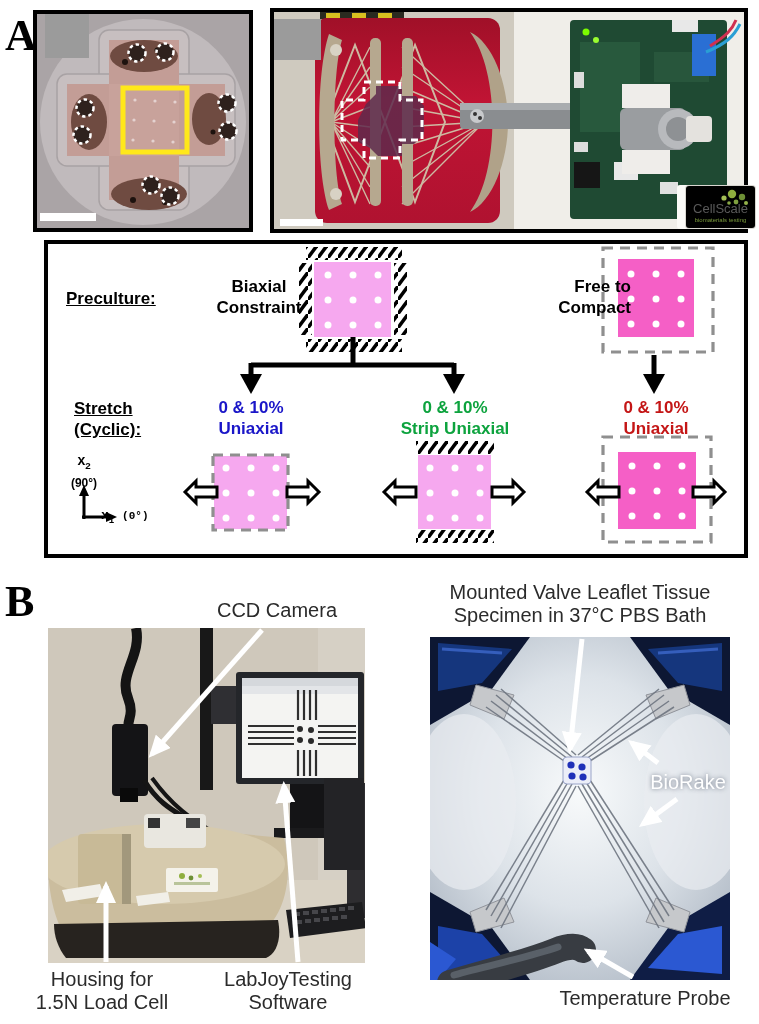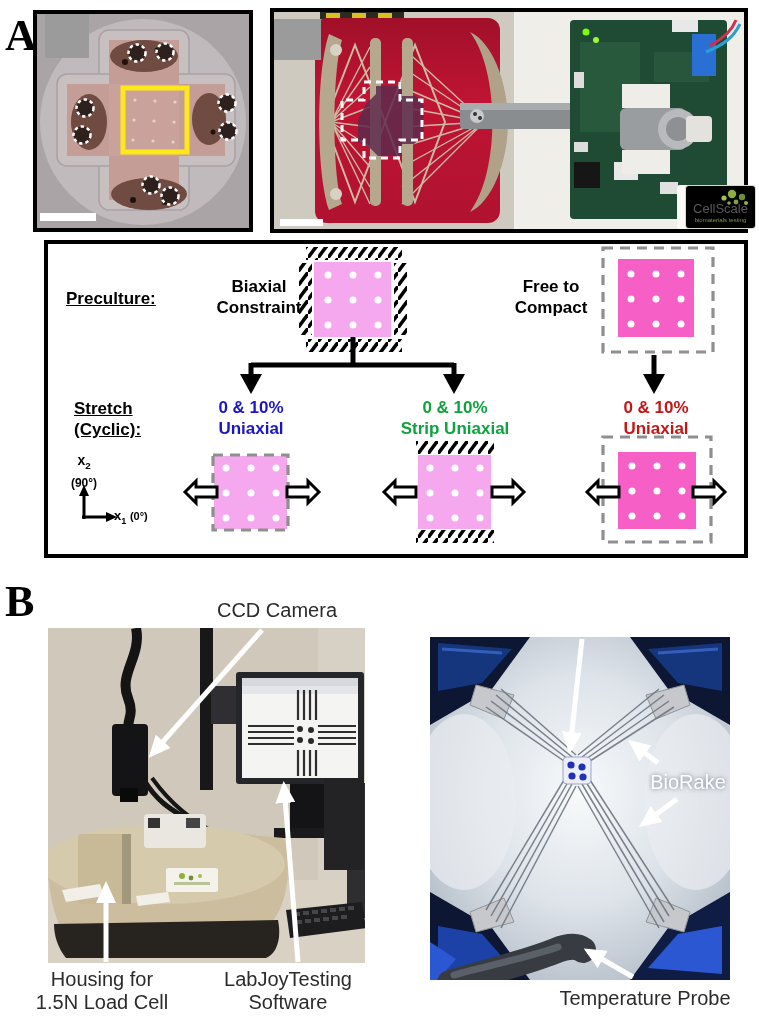--- a/index.html
+++ b/index.html
@@ -254,7 +254,7 @@
       <div>Biaxial</div>
         <div>Constraint</div>
     </div>
-    <div class="schem-text" style="left:423px;top:32px;width:160px;">
+    <div class="schem-text" style="left:423px;top:32px;width:160px;text-align:right;">
       <div>Free to</div>
         <div>Compact</div>
     </div>

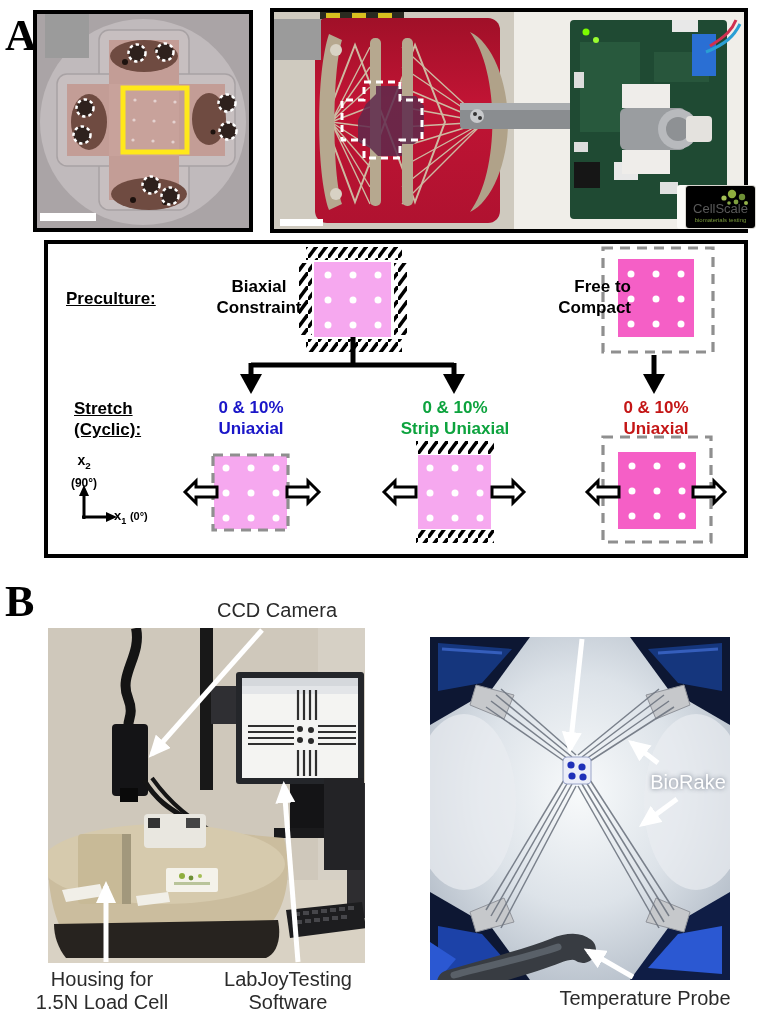--- a/index.html
+++ b/index.html
@@ -278,7 +278,7 @@
       <span>x</span><sub>2</sub>
     </div>
     <div class="axis-lab" style="left:10px;top:232px;width:52px;font-size:12px;">(90°)</div>
-    <div class="axis-lab" style="left:66px;top:264px;font-size:13px;white-space:nowrap;">
+    <div class="axis-lab" style="left:53px;top:264px;font-size:13px;white-space:nowrap;font-family:Liberation Mono, monospace;">
       <span>x</span><sub>1</sub>
       <span style="font-size:11px;">(0°)</span>
     </div>

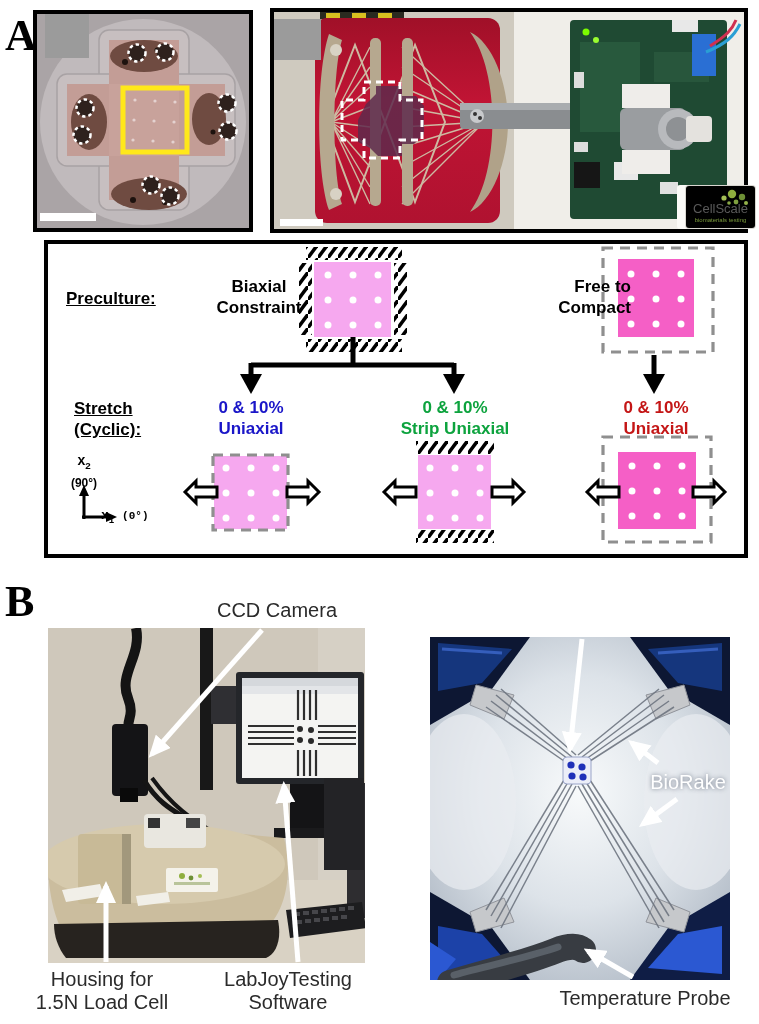--- a/index.html
+++ b/index.html
@@ -288,6 +288,10 @@
 
   <div class="b-label" style="left:197px;top:599px;width:160px;">CCD Camera</div>
 
+  <div class="b-label" style="left:430px;top:581px;width:300px;">
+    <div>Mounted Valve Leaflet Tissue</div>
+      <div>Specimen in 37°C PBS Bath</div>
+  </div>
 
   <div class="abs" style="left:48px;top:628px;width:317px;height:335px;">
     <svg width="317" height="335" viewBox="0 0 317 335">

